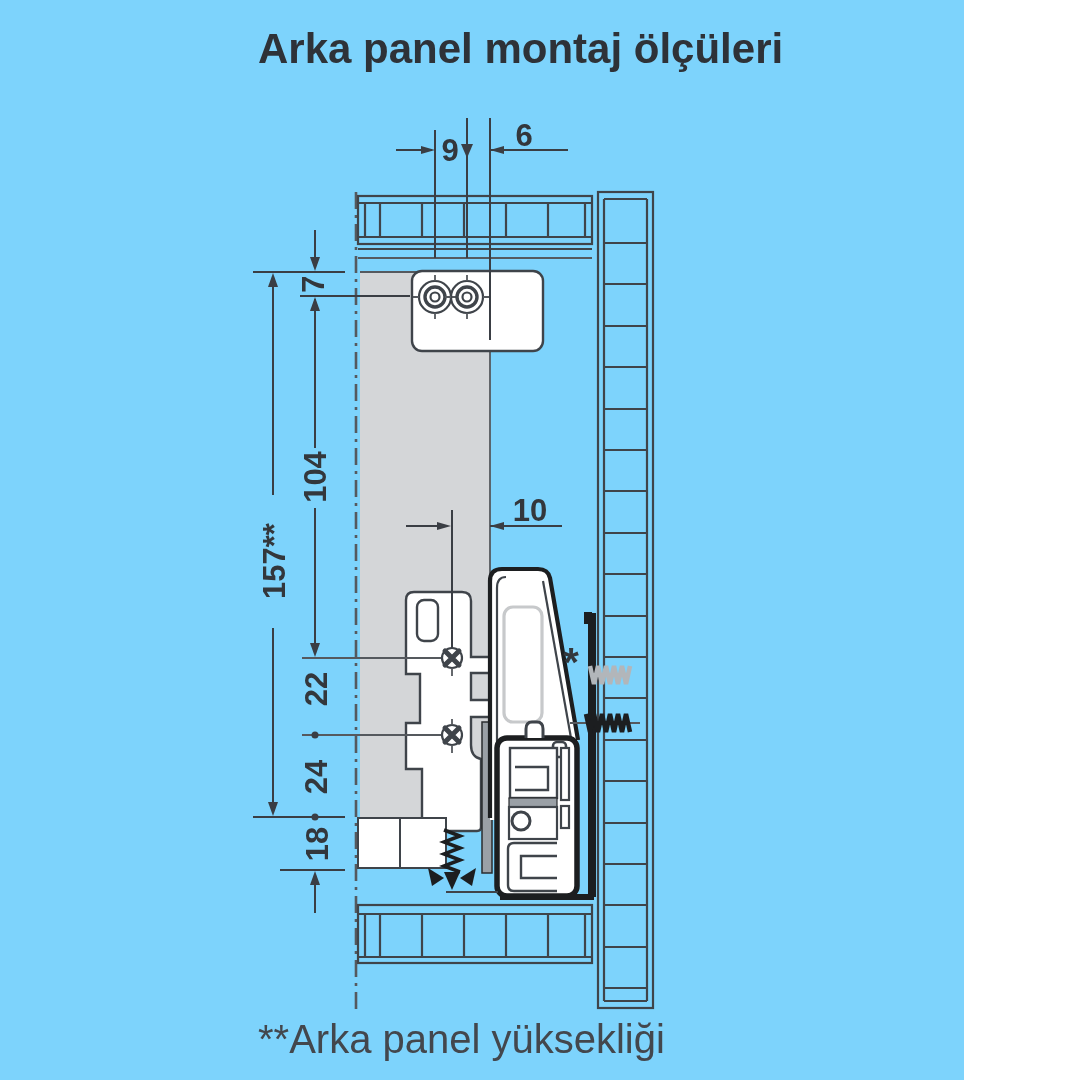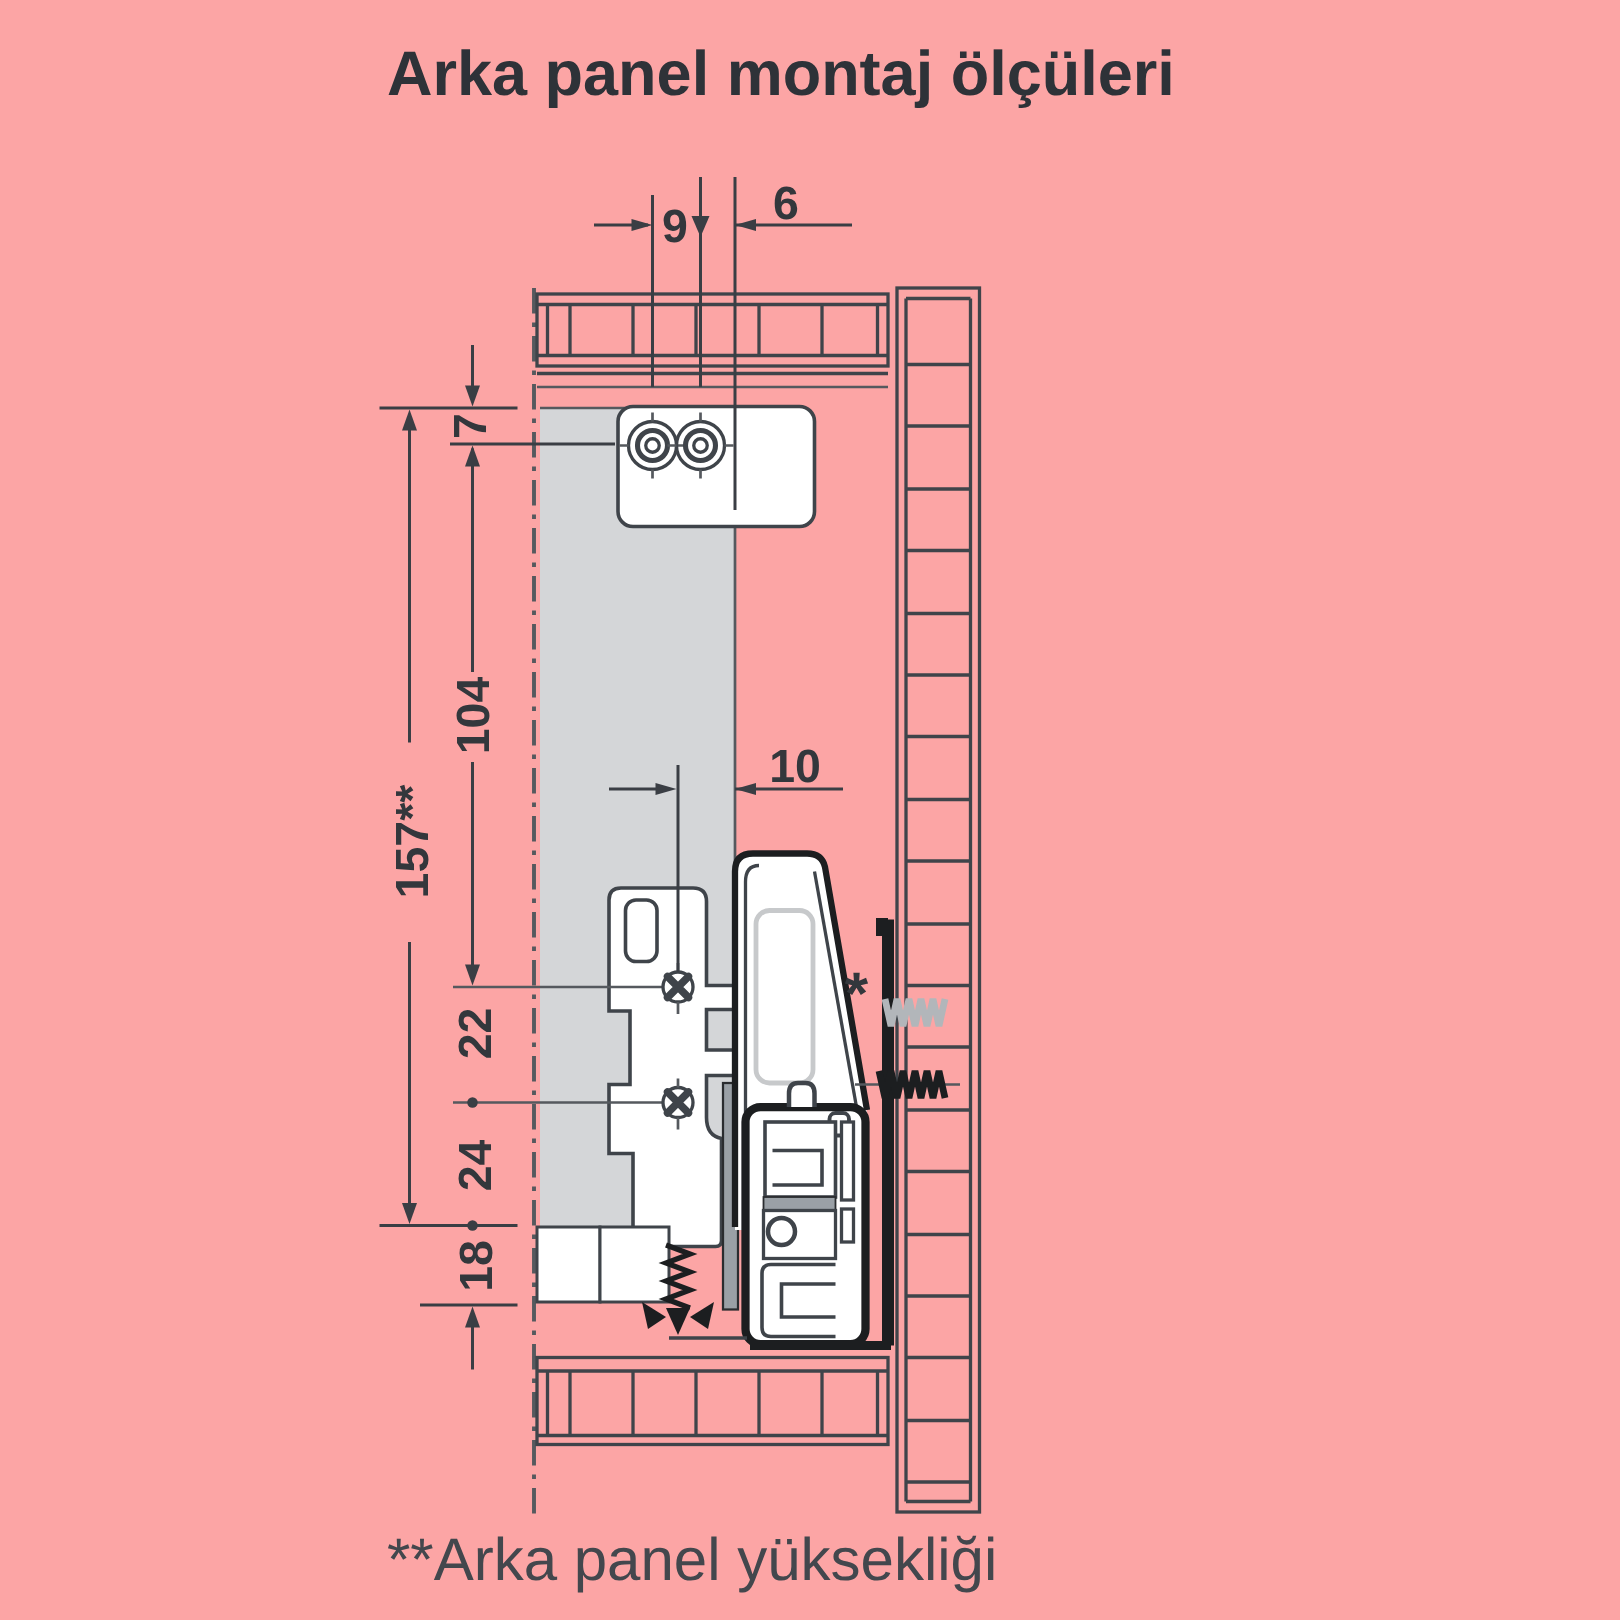--- a/index.html
+++ b/index.html
@@ -7,7 +7,7 @@
     --c-light:#b2b6ba; --c-slot:#c7c9cb; --c-text:#2e3238; --c-dim:#33373c;
   }
   html,body{margin:0;padding:0;background:#ffffff;}
-  .page{width:1080px;height:1080px;position:relative;background:#fca5a5;
+  .page{width:964px;height:1080px;position:relative;background:#7dd3fc;
         font-family:"Liberation Sans", sans-serif;}
   svg text{font-family:"Liberation Sans", sans-serif;}
   .title-text{font-size:42px;font-weight:bold;fill:var(--c-text);}

